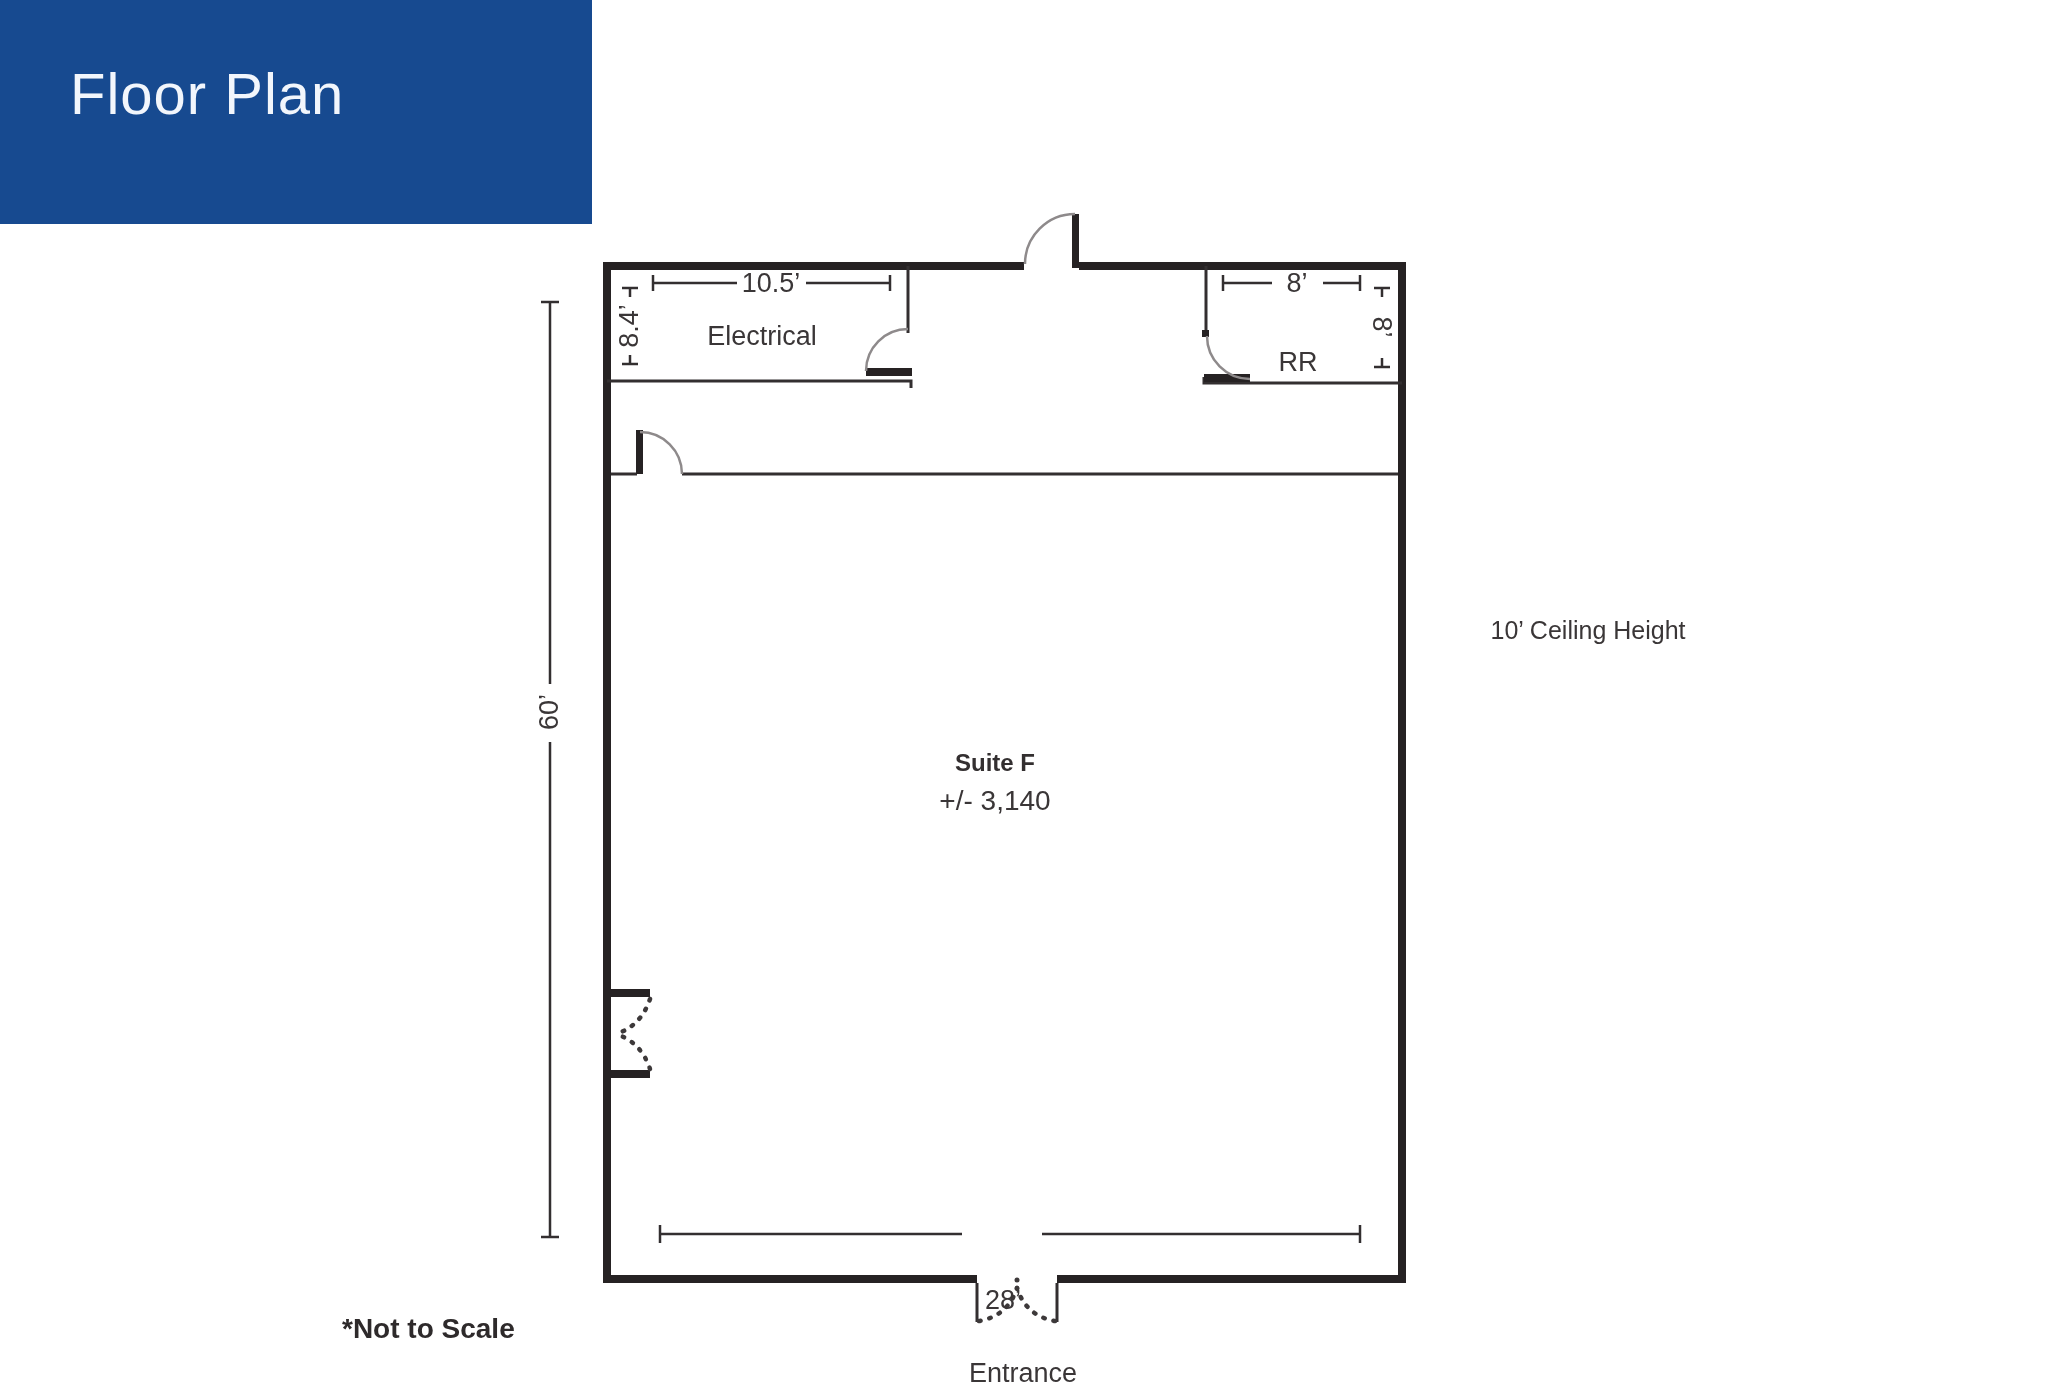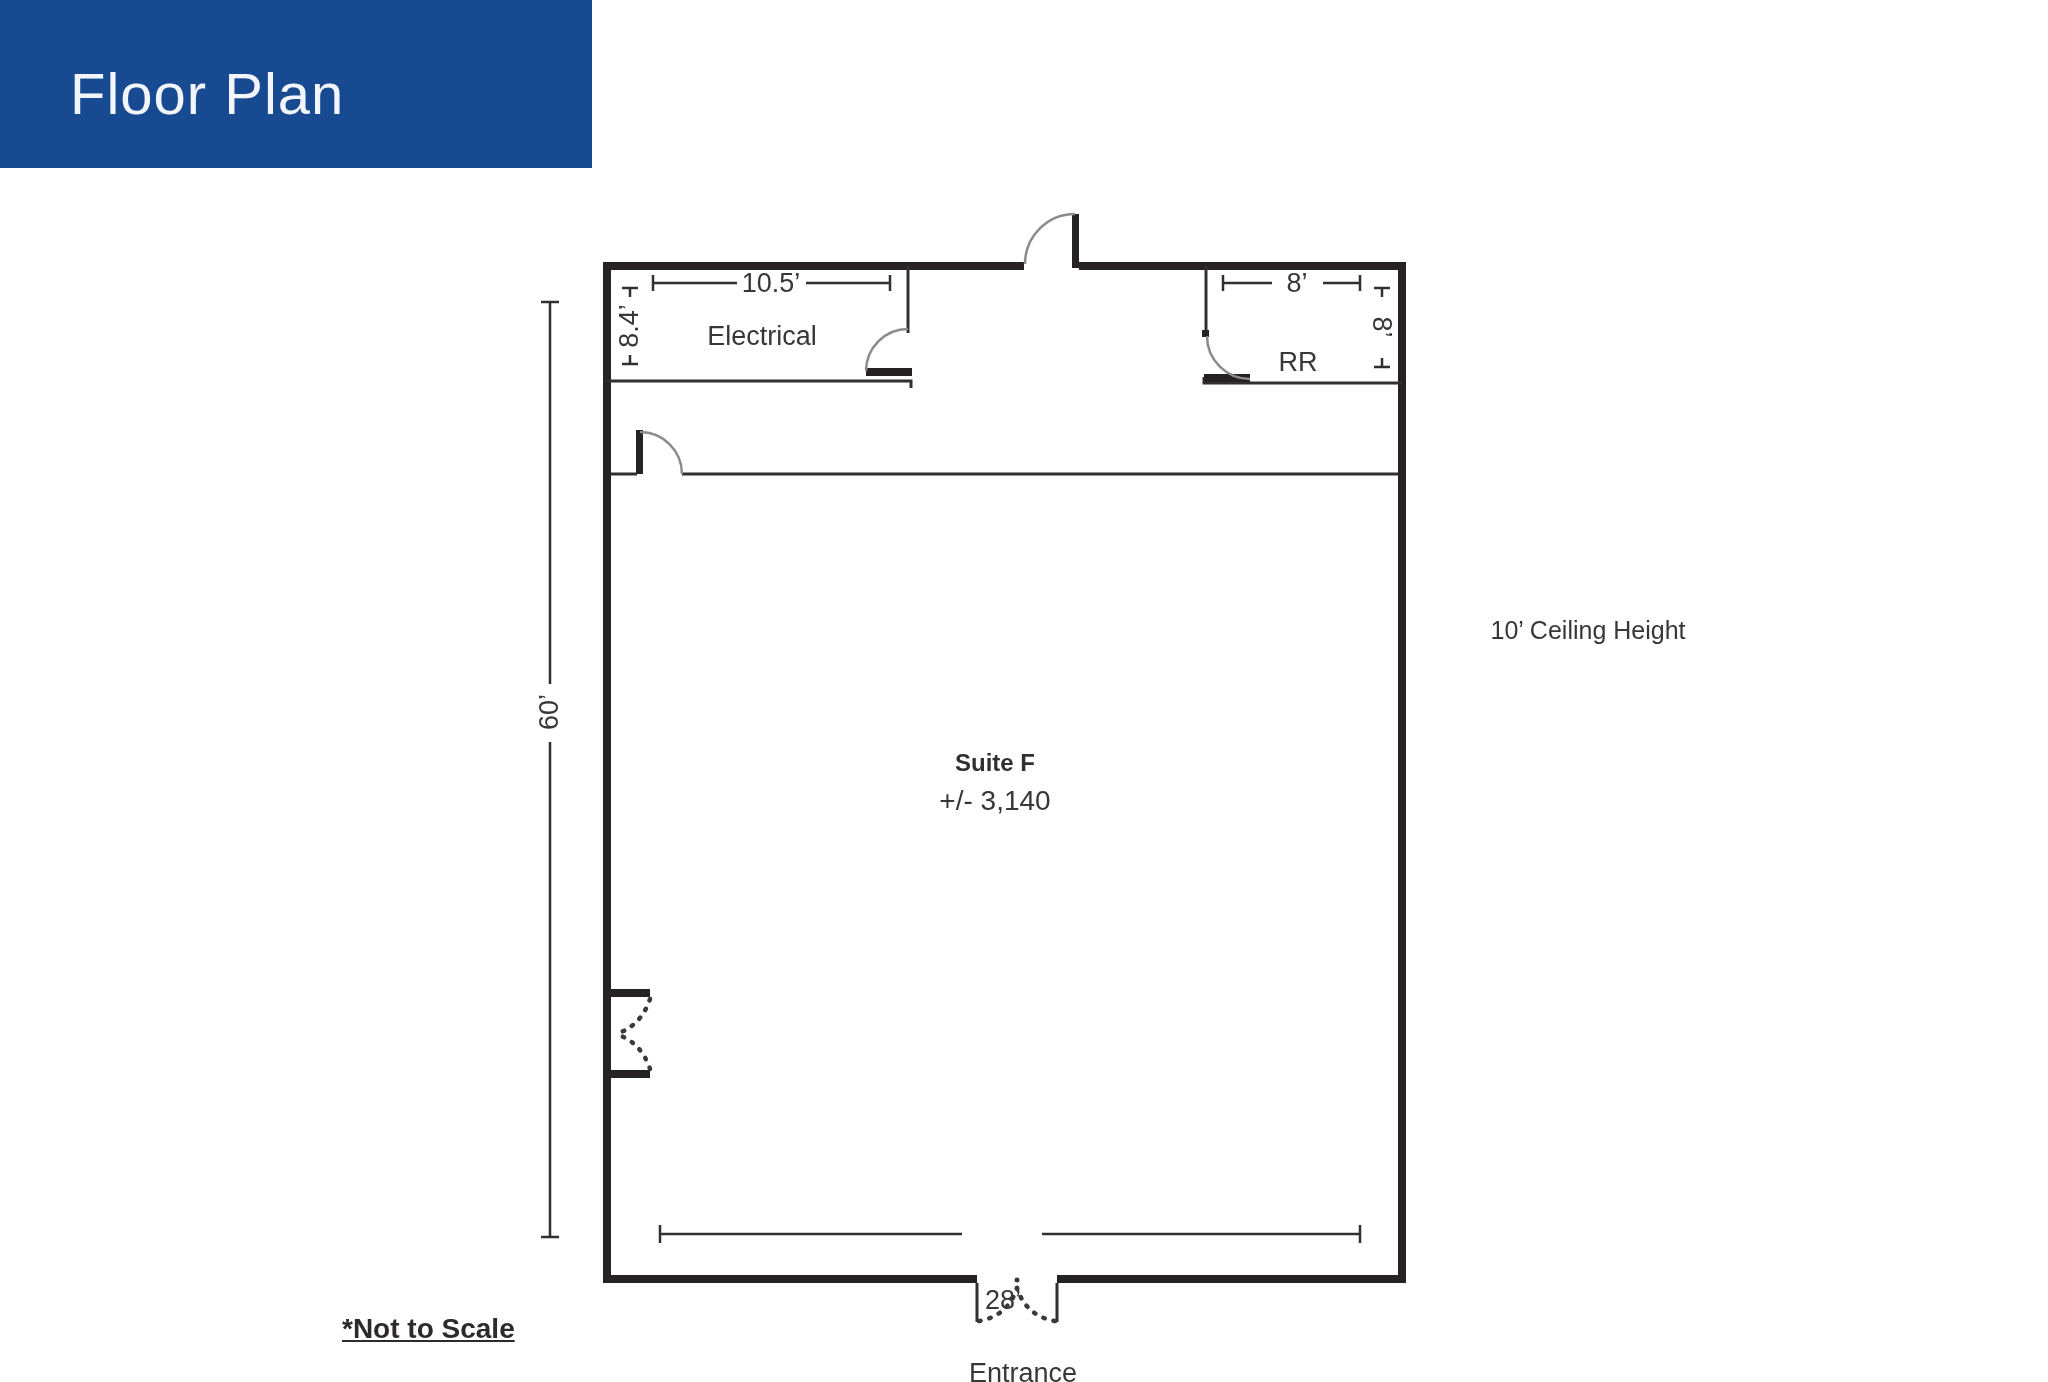--- a/index.html
+++ b/index.html
@@ -11,7 +11,7 @@
   .abs{position:absolute;}
   
   .header-band{
-    left:0;top:0;width:592px;height:168px;background:#174a90;
+    left:0;top:0;width:592px;height:224px;background:#174a90;
   }
   .header-title{
     left:70px;top:60px;font-size:58px;font-weight:300;color:#f2f6fc;

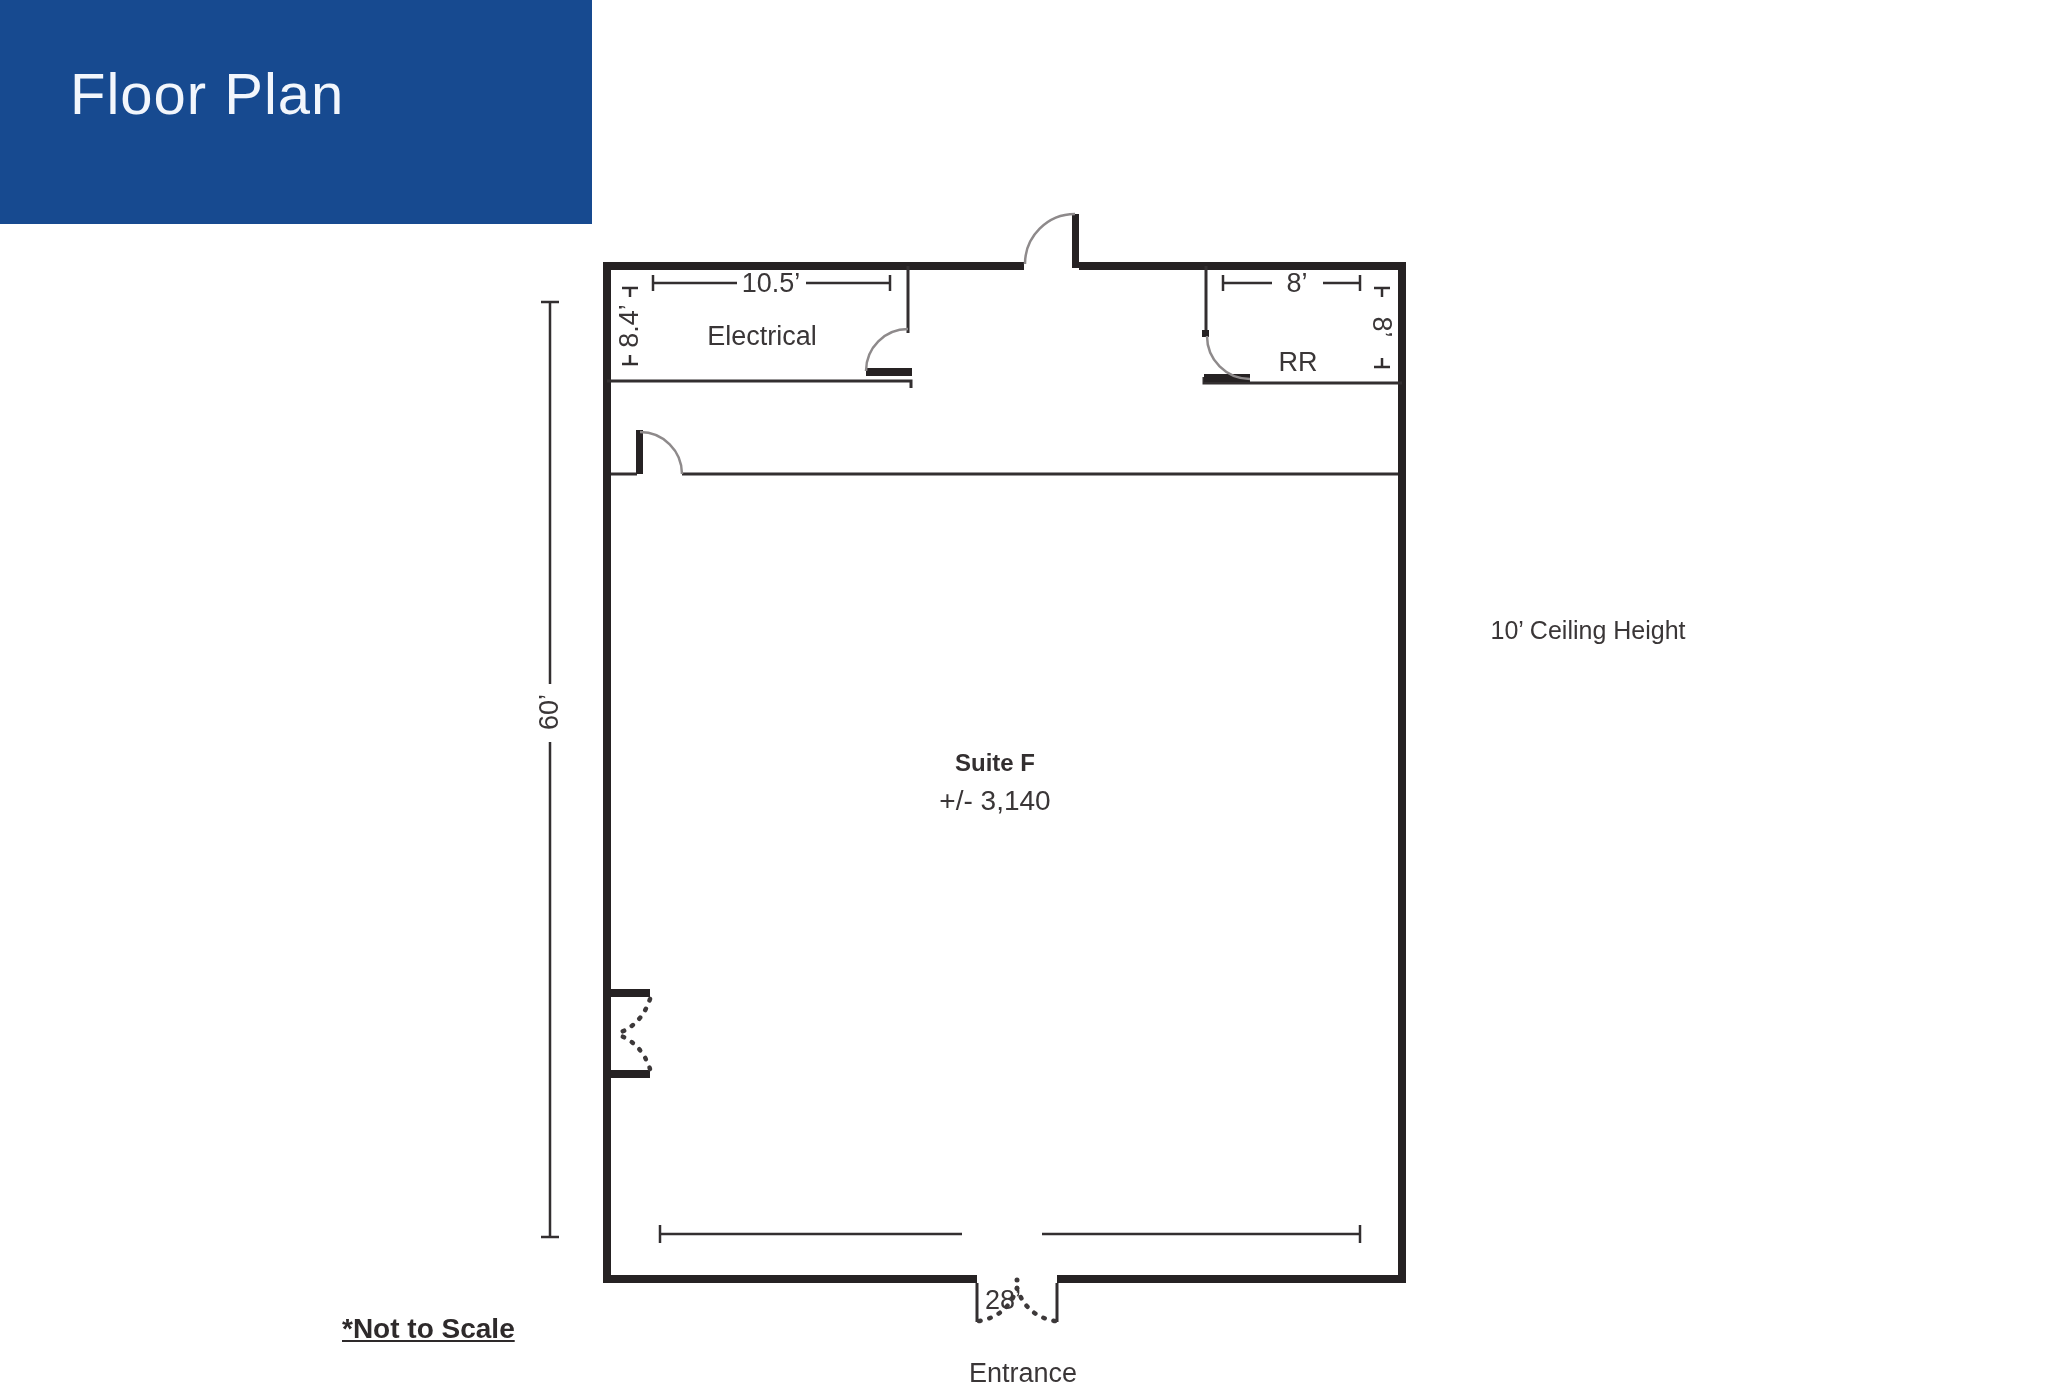--- a/index.html
+++ b/index.html
@@ -34,7 +34,6 @@
   .not-to-scale{
     left:342px;top:1313px;font-size:28px;font-weight:bold;color:#2e2a2b;
     white-space:nowrap;
-    text-decoration:underline;
   }
   .entrance-label{left:1023px;top:1353px;margin-top:20px;}
   .suite-name{left:995px;top:763px;font-size:24px;}

